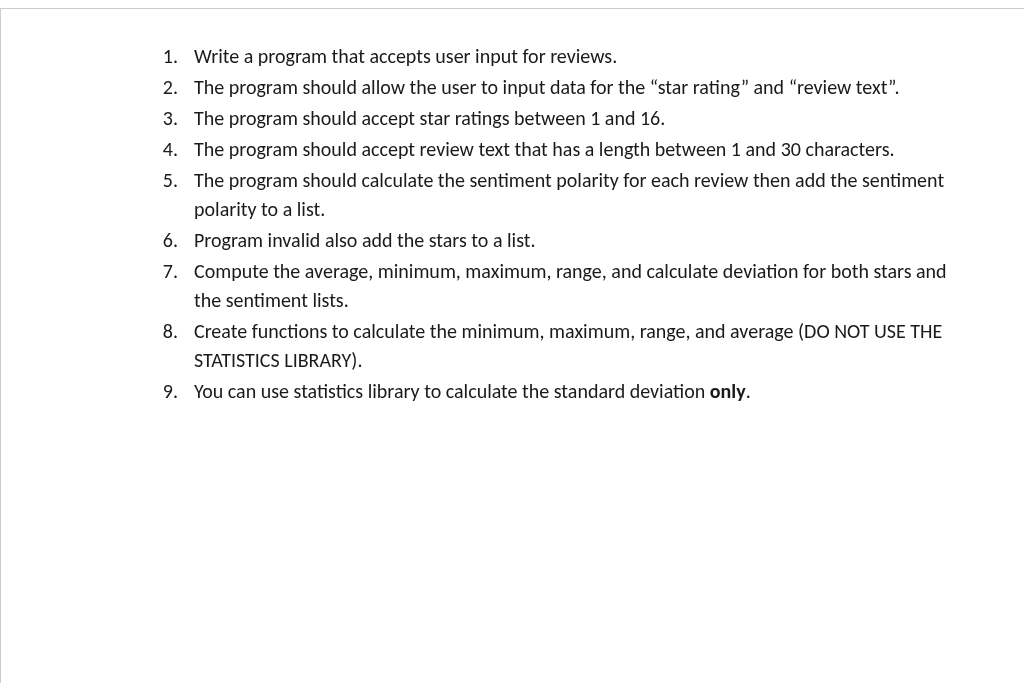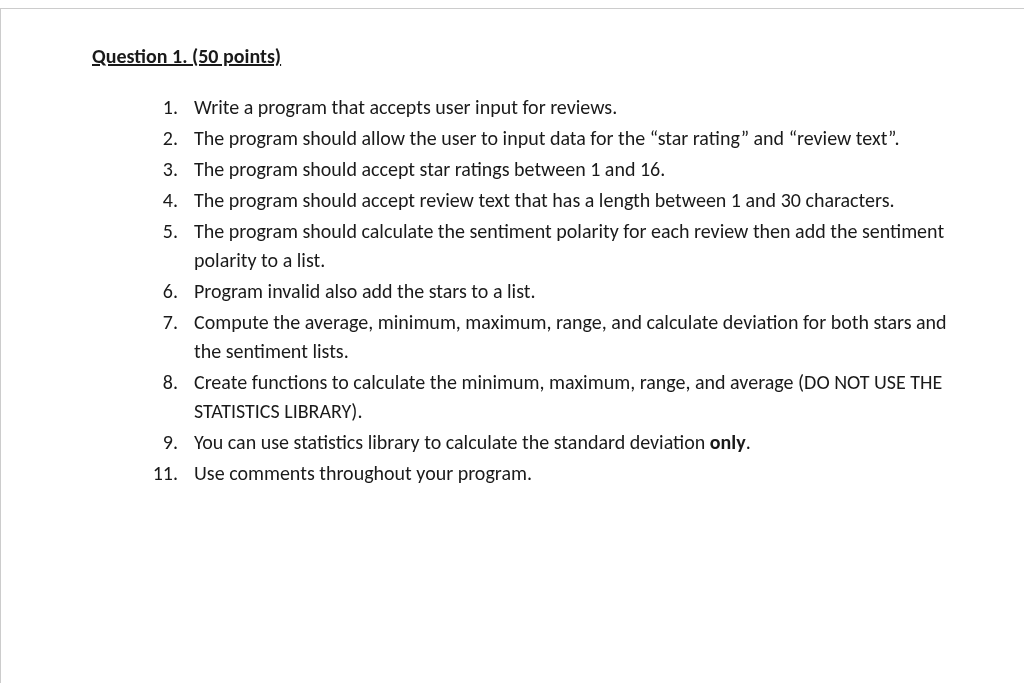--- a/index.html
+++ b/index.html
@@ -72,7 +72,6 @@
 <div class="page-border"></div>
 
 <div class="content">
-  <div class="question-title">Question 1. (50 points)</div>
 
   <div class="list">
     <div class="list-item">

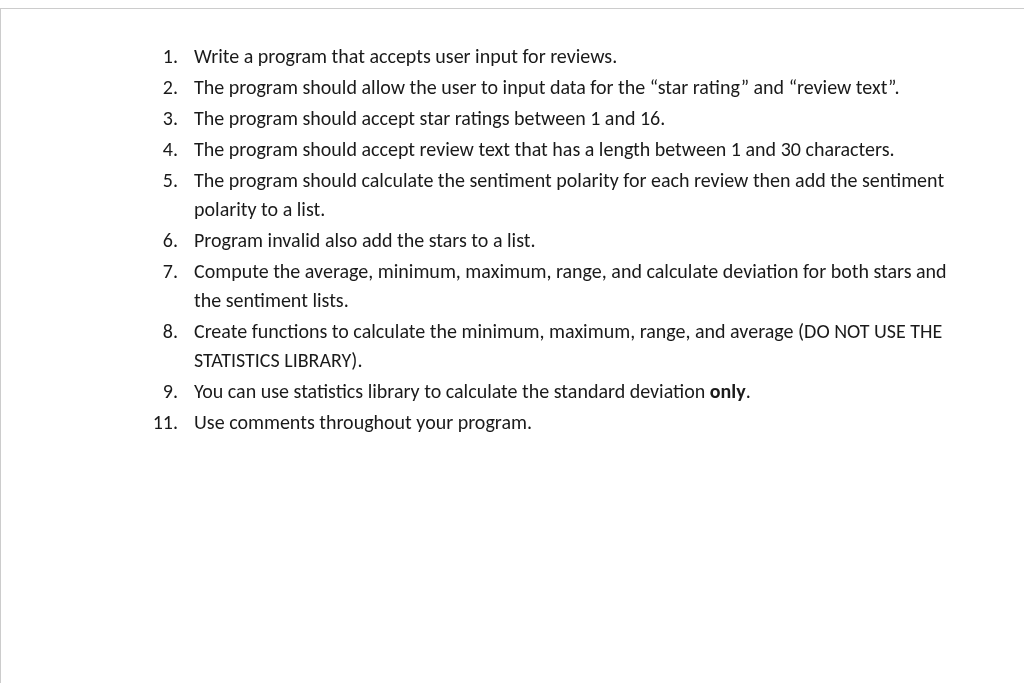--- a/index.html
+++ b/index.html
@@ -119,11 +119,6 @@
       <span class="list-sep"></span>
       <span class="list-text"><span>You can use statistics library to calculate the standard deviation </span><span class="bold-word">only</span><span>.</span></span>
     </div>
-    <div class="list-item">
-      <span class="list-number">11</span>
-      <span class="list-sep"></span>
-      <span class="list-text">Use comments throughout your program.</span>
-    </div>
   </div>
 </div>
 

